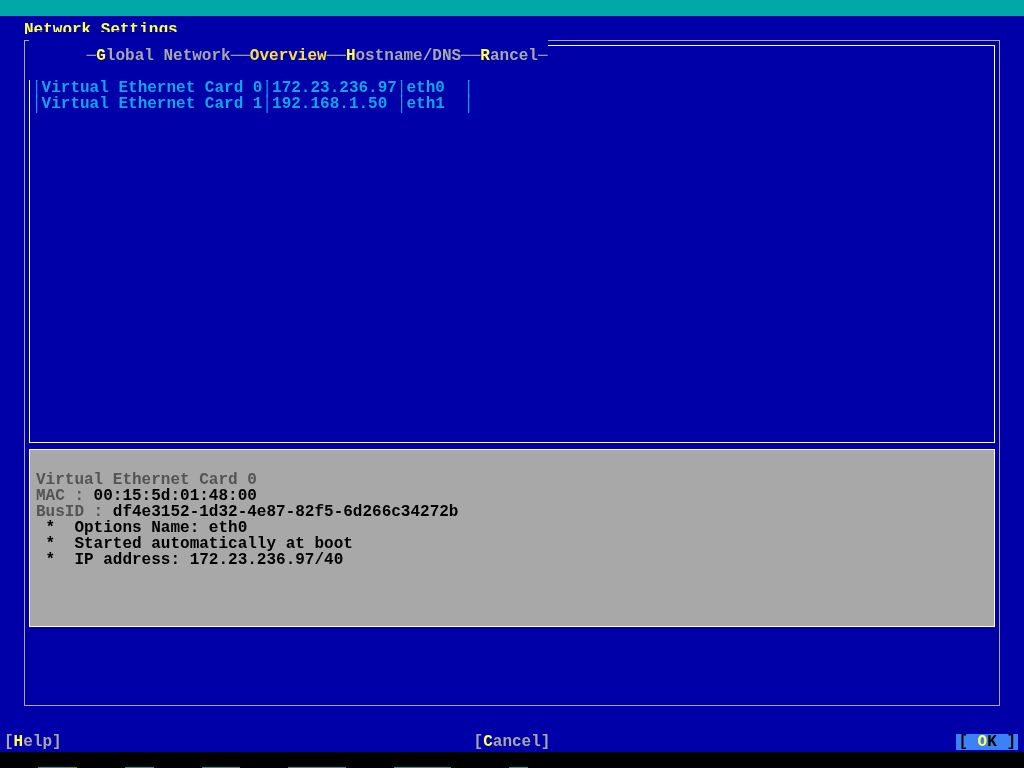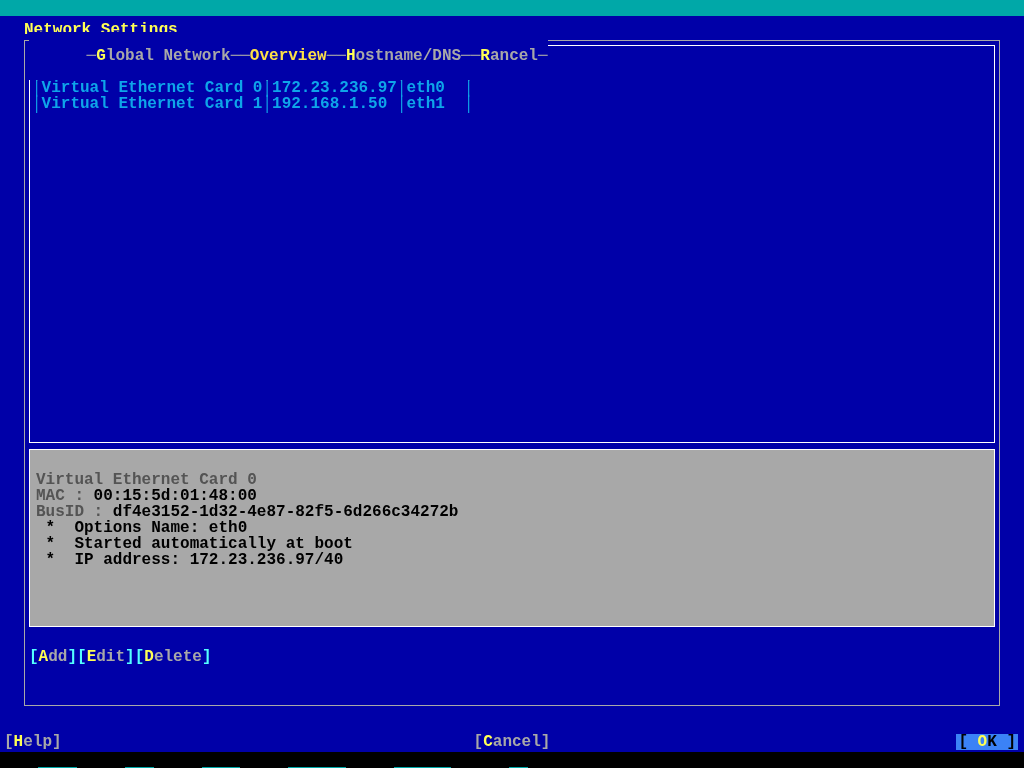--- a/index.html
+++ b/index.html
@@ -142,9 +142,6 @@
 <span class="blk"> *  IP address: 172.23.236.97/40</span>
     </div>
 
-    <div class="actions">
-<span><span class="br">[</span><span class="hk">A</span><span class="lb">dd</span><span class="br">]</span></span><span><span class="br">[</span><span class="hk">E</span><span class="lb">dit</span><span class="br">]</span></span><span><span class="br">[</span><span class="hk">D</span><span class="lb">elete</span><span class="br">]</span></span>
-    </div>
   </div>
 
   <div class="bottombar">

